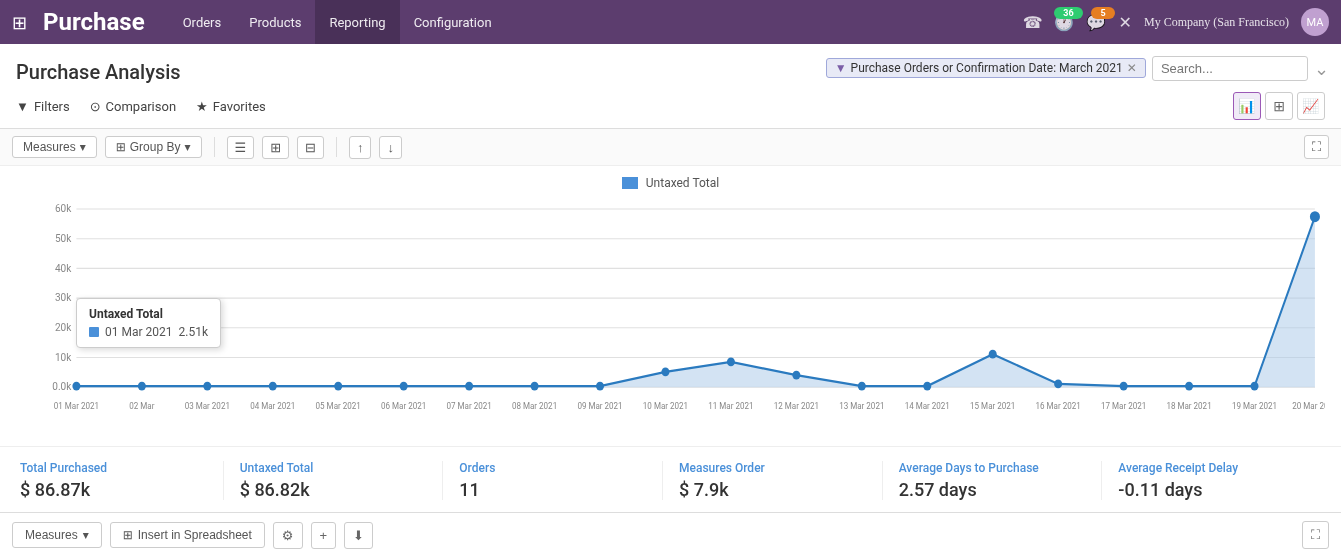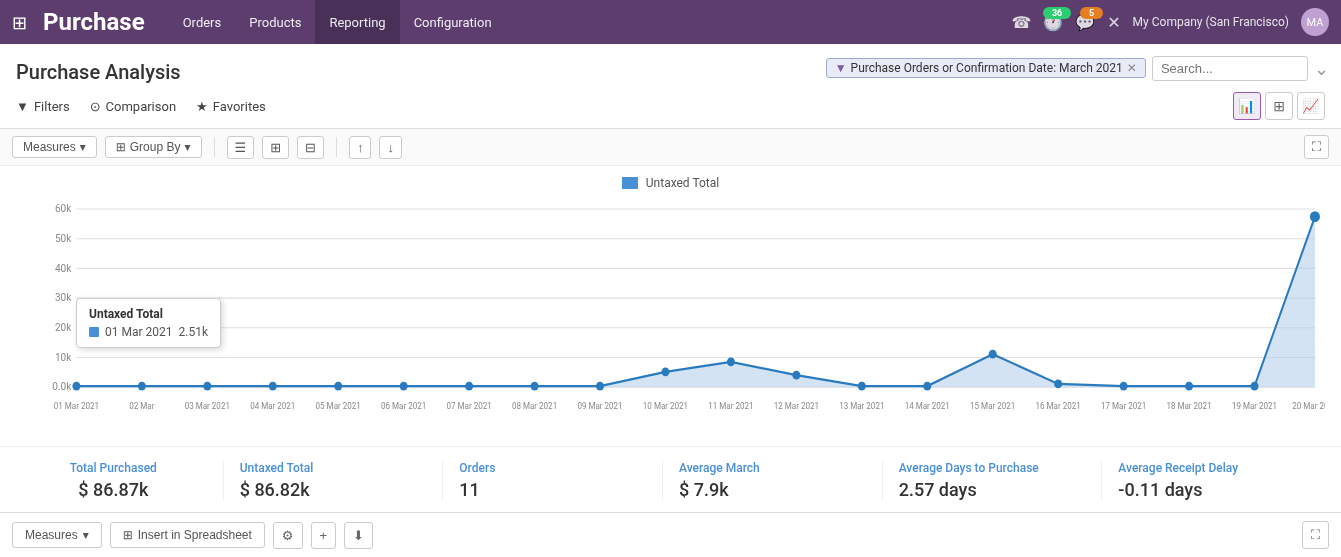--- a/index.html
+++ b/index.html
@@ -24,7 +24,7 @@
     .topnav-icon { font-size: 16px; color: rgba(255,255,255,0.8); cursor: pointer; position: relative; }
     .badge { position: absolute; top: -6px; right: -8px; background: #2ecc71; color: white; border-radius: 10px; font-size: 9px; padding: 1px 9px; font-weight: bold; }
     .badge.orange { background: #e67e22; }
-    .topnav-company { font-size: 12px; color: rgba(255,255,255,0.85); }
+    .topnav-company { font-size: 12px; color: rgba(255,255,255,0.85); font-family: Liberation Serif, serif; }
     .topnav-avatar { width: 28px; height: 28px; border-radius: 50%; background: #c0a0d0; display: flex; align-items: center; justify-content: center; font-size: 11px; color: white; }
     .filter-tag {
       background: #e8eaf6;

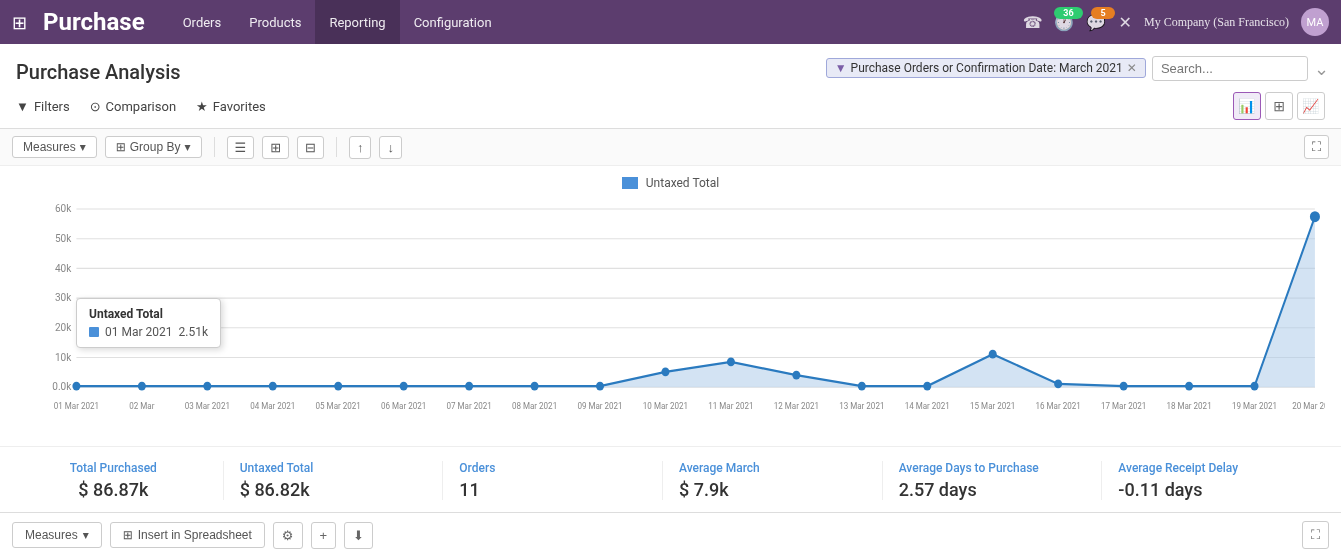--- a/index.html
+++ b/index.html
@@ -131,7 +131,7 @@
       padding: 0 16px;
       border-right: 1px solid #eee;
     }
-    .metric-item:first-child { padding-left: 0; text-align: center; }
+    .metric-item:first-child { padding-left: 0; }
     .metric-item:last-child { border-right: none; }
     .metric-label { font-size: 12px; color: #4a90d9; font-weight: 500; margin-bottom: 4px; }
     .metric-value { font-size: 18px; font-weight: 500; color: #333; }

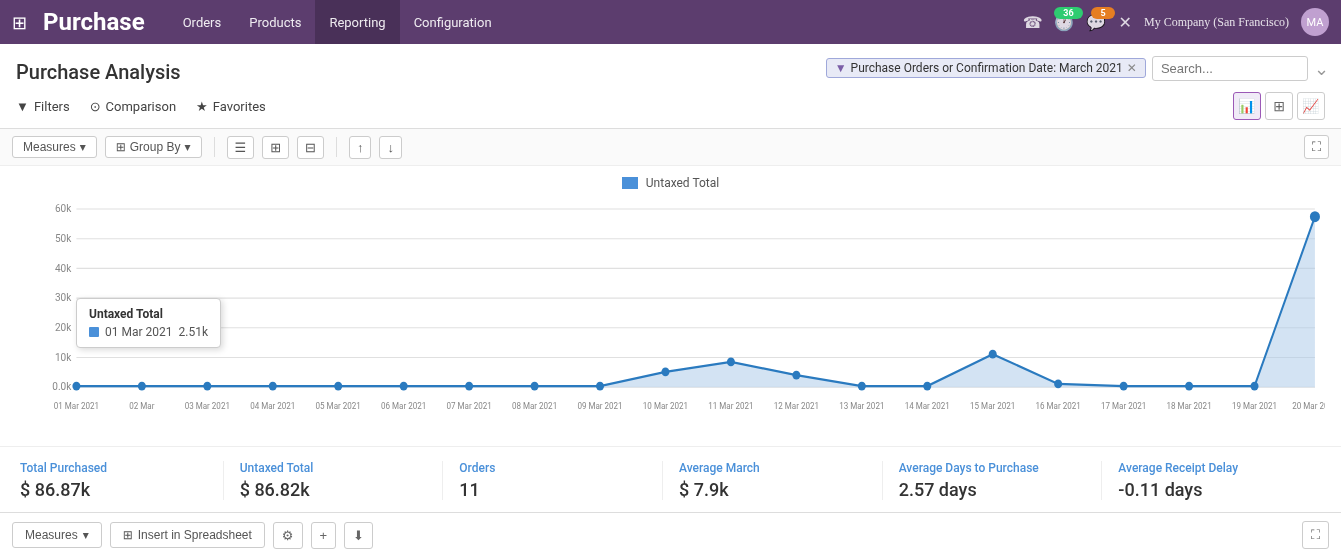--- a/index.html
+++ b/index.html
@@ -350,7 +350,7 @@
     <div class="metric-value">11</div>
   </div>
   <div class="metric-item">
-    <div class="metric-label">Average March</div>
+    <div class="metric-label">Measures Order</div>
     <div class="metric-value">$ 7.9k</div>
   </div>
   <div class="metric-item">

